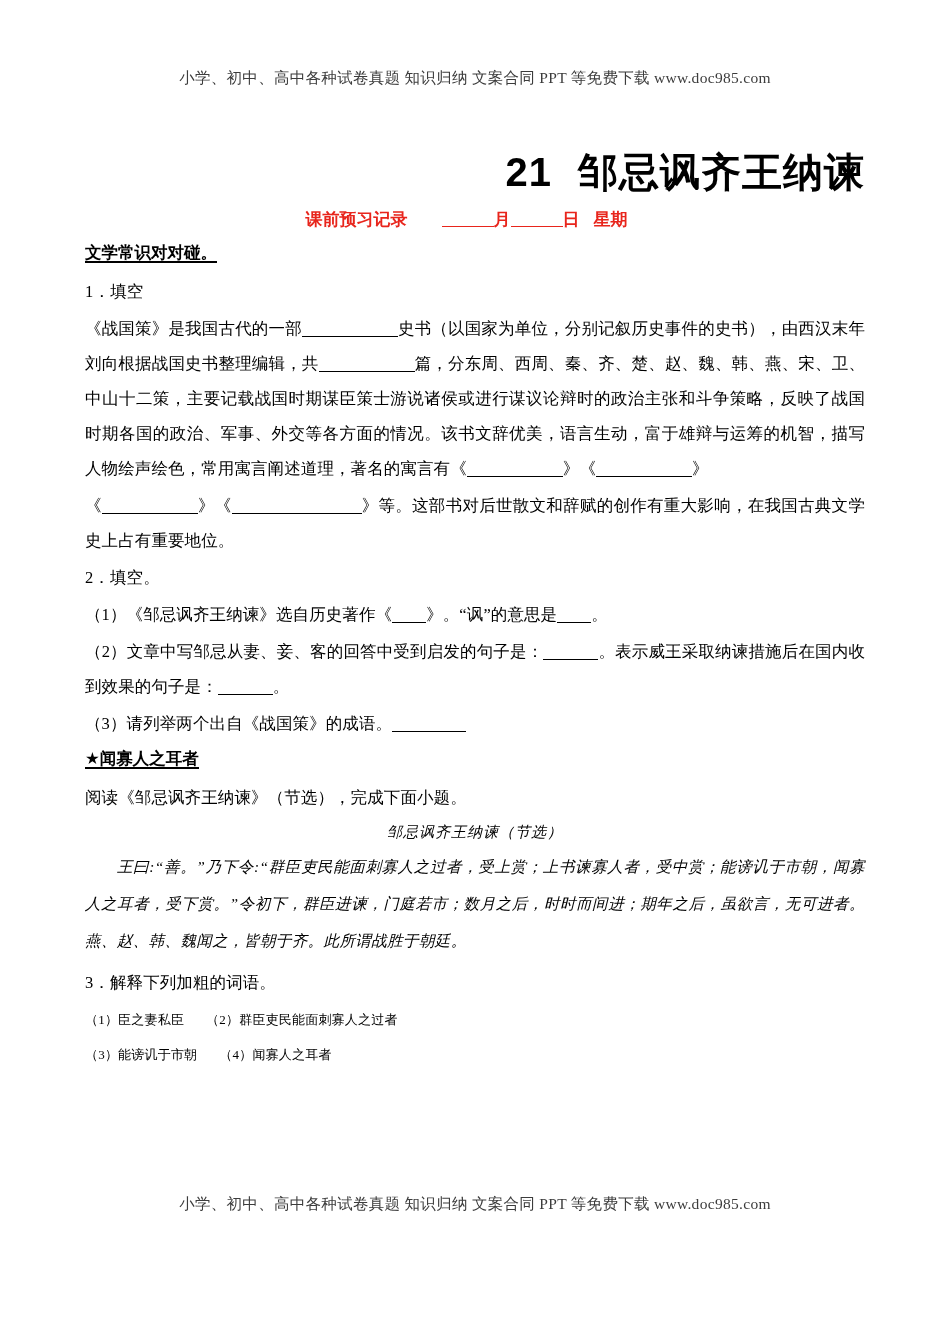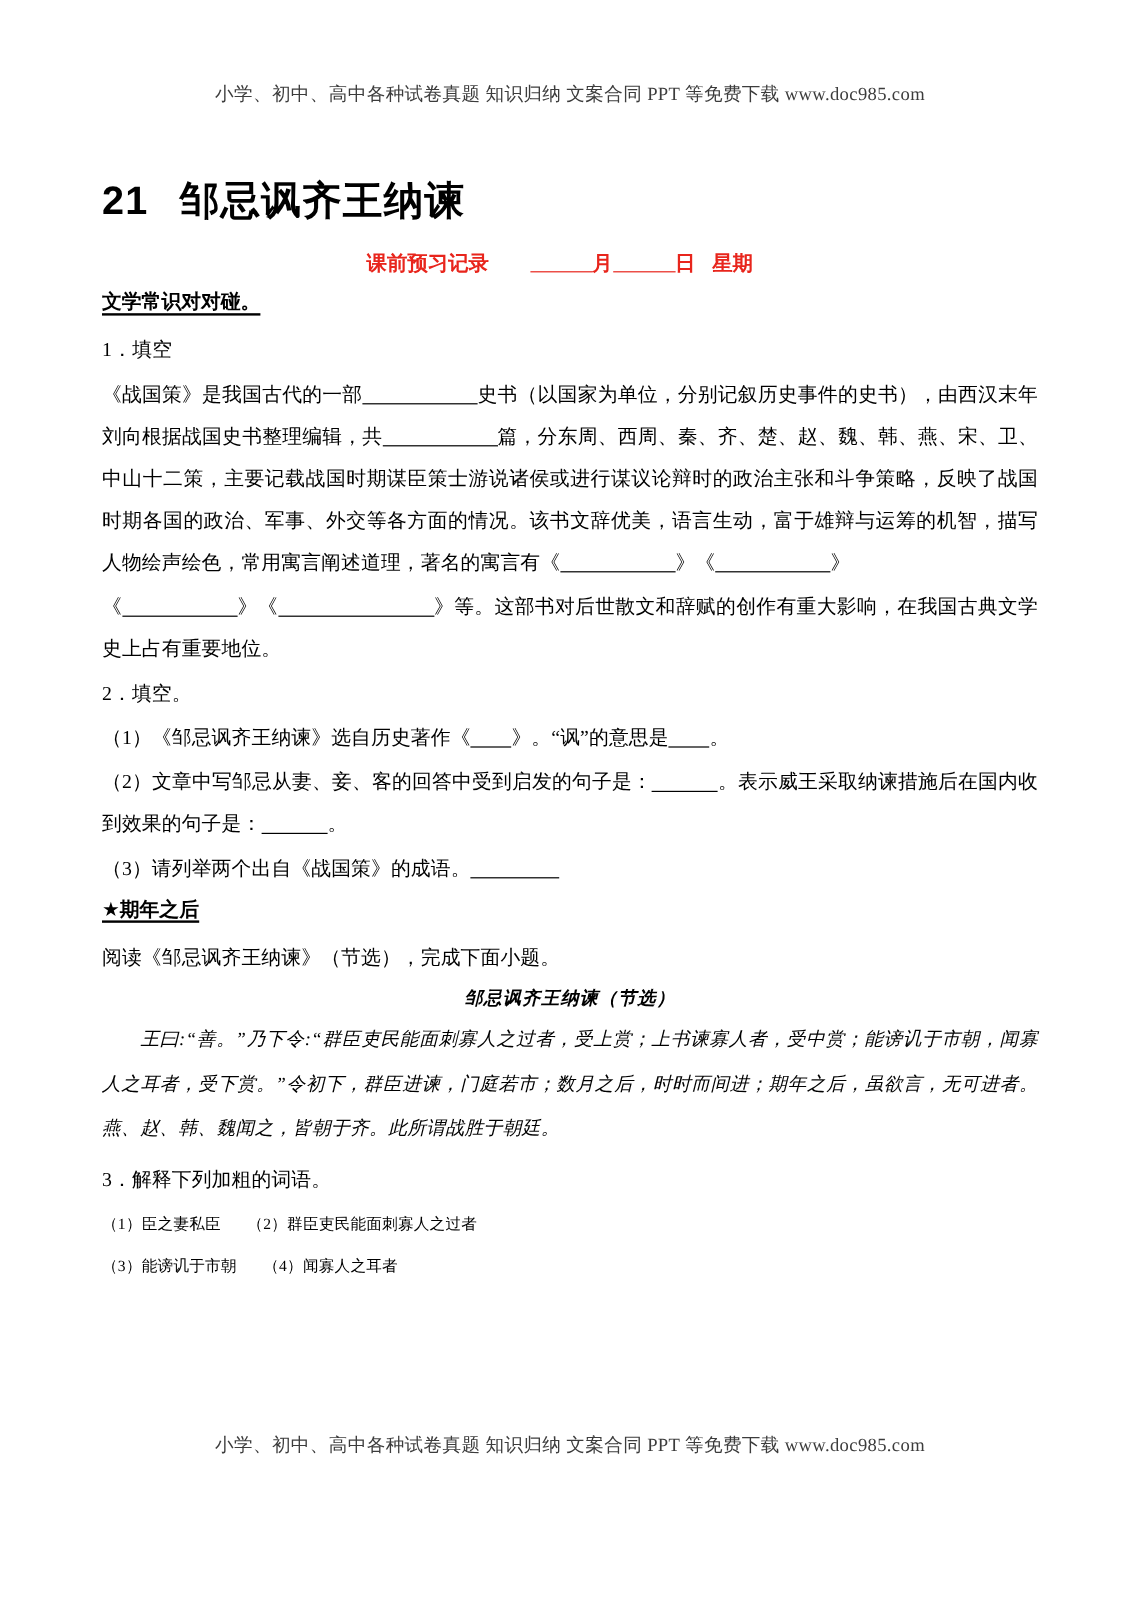--- a/index.html
+++ b/index.html
@@ -43,10 +43,10 @@
     left: 85px;
     right: 85px;
     top: 145px;
-    text-align: left;
+    text-align: right;
     font-family: "Liberation Sans", "DejaVu Sans", sans-serif;
     font-weight: bold;
-    font-size: 33px;
+    font-size: 40px;
     letter-spacing: 1px;
   }
   .doc-title .num { margin-right: 26px; }

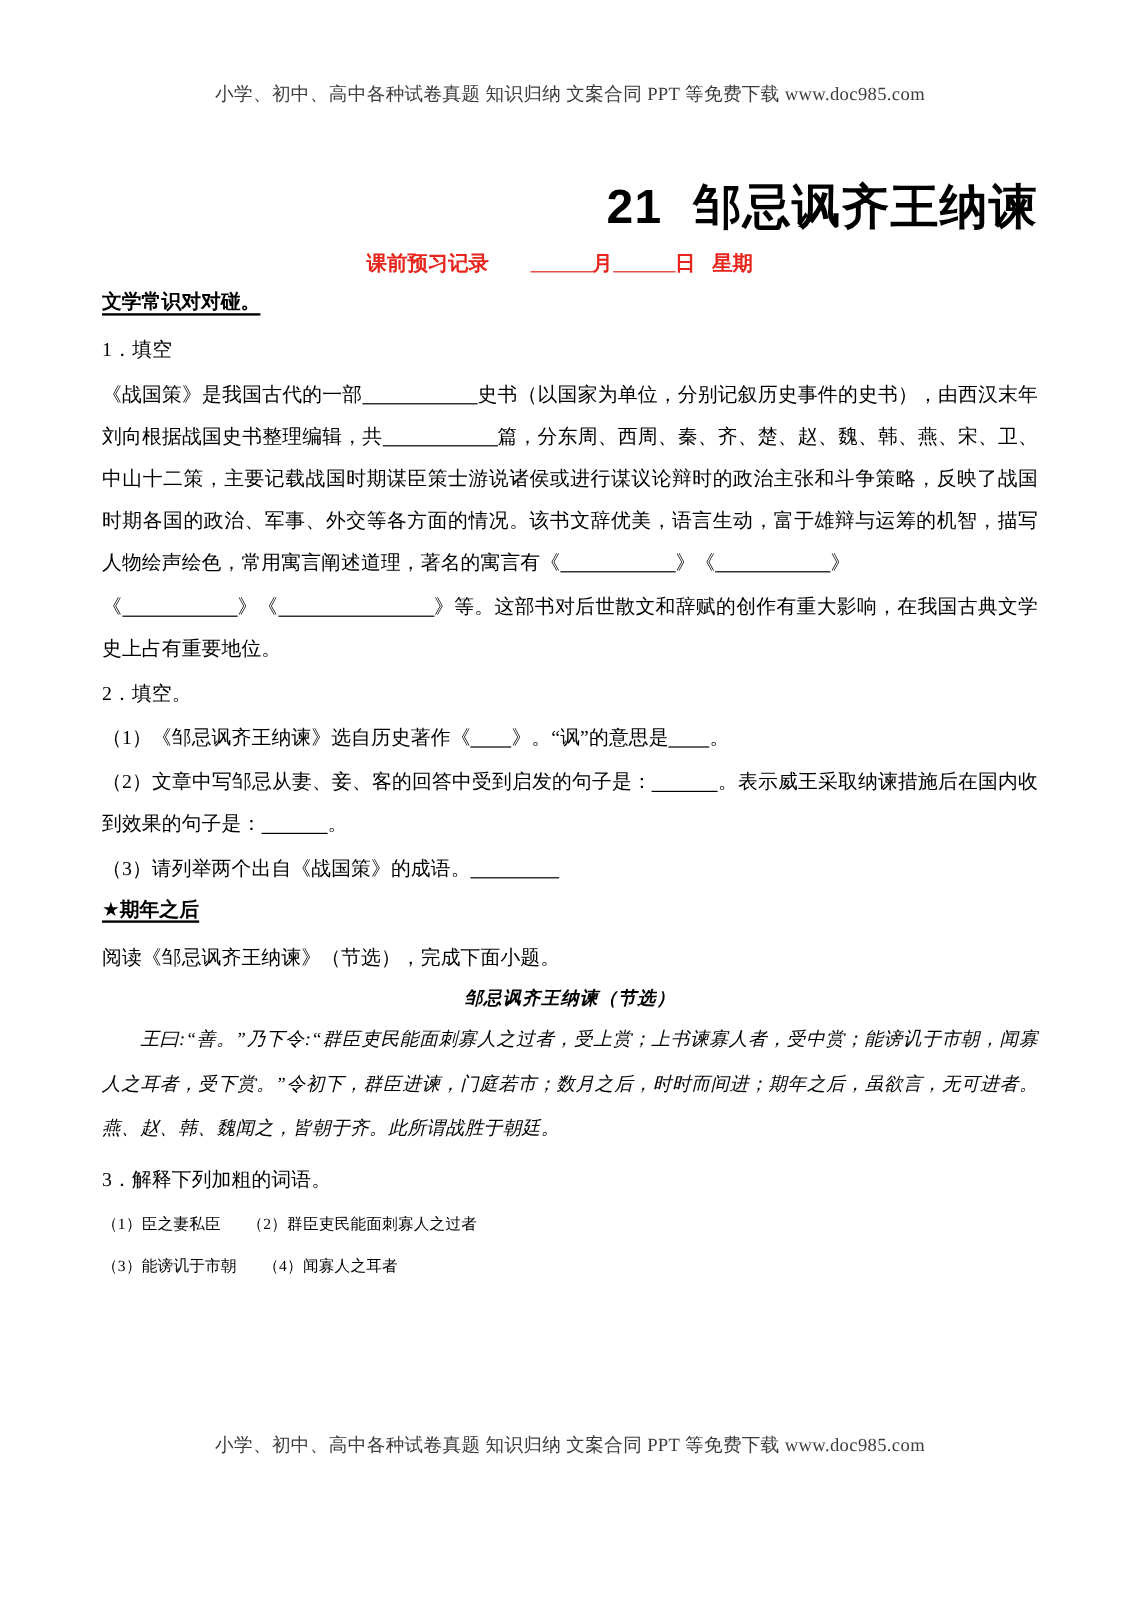--- a/index.html
+++ b/index.html
@@ -181,7 +181,7 @@
 
     <p class="para"><span>（3）请列举两个出自《战国策》的成语。</span><span class="bl bl-m"></span></p>
 
-    <div class="sec-head" style="margin-top:8px"><span class="ul">★期年之后</span></div>
+    <div class="sec-head" style="margin-top:8px"><span class="ul">★闻寡人之耳者</span></div>
 
     <p class="para">阅读《邹忌讽齐王纳谏》（节选），完成下面小题。</p>
 

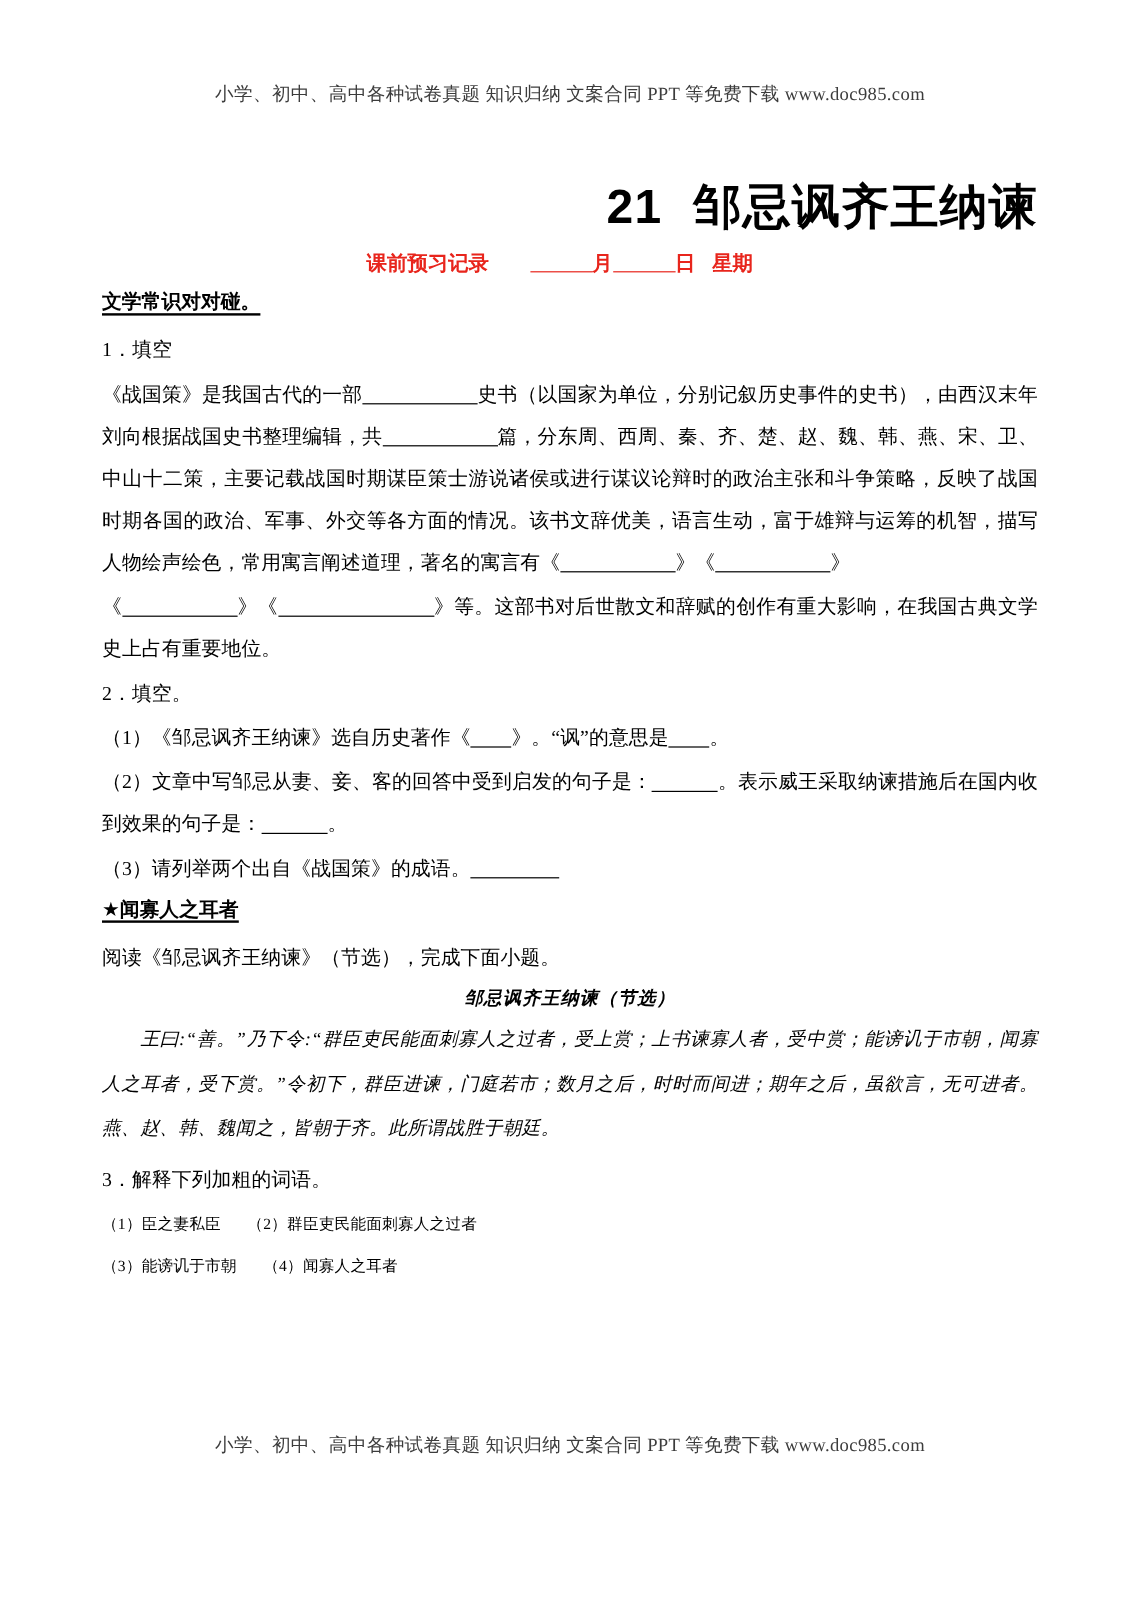--- a/index.html
+++ b/index.html
@@ -127,7 +127,6 @@
     font-size: 15px;
     margin: 8px 0 6px 0;
     letter-spacing: 1px;
-    font-weight: bold;
   }
   .passage {
     font-family: "Liberation Serif", "DejaVu Serif", serif;

